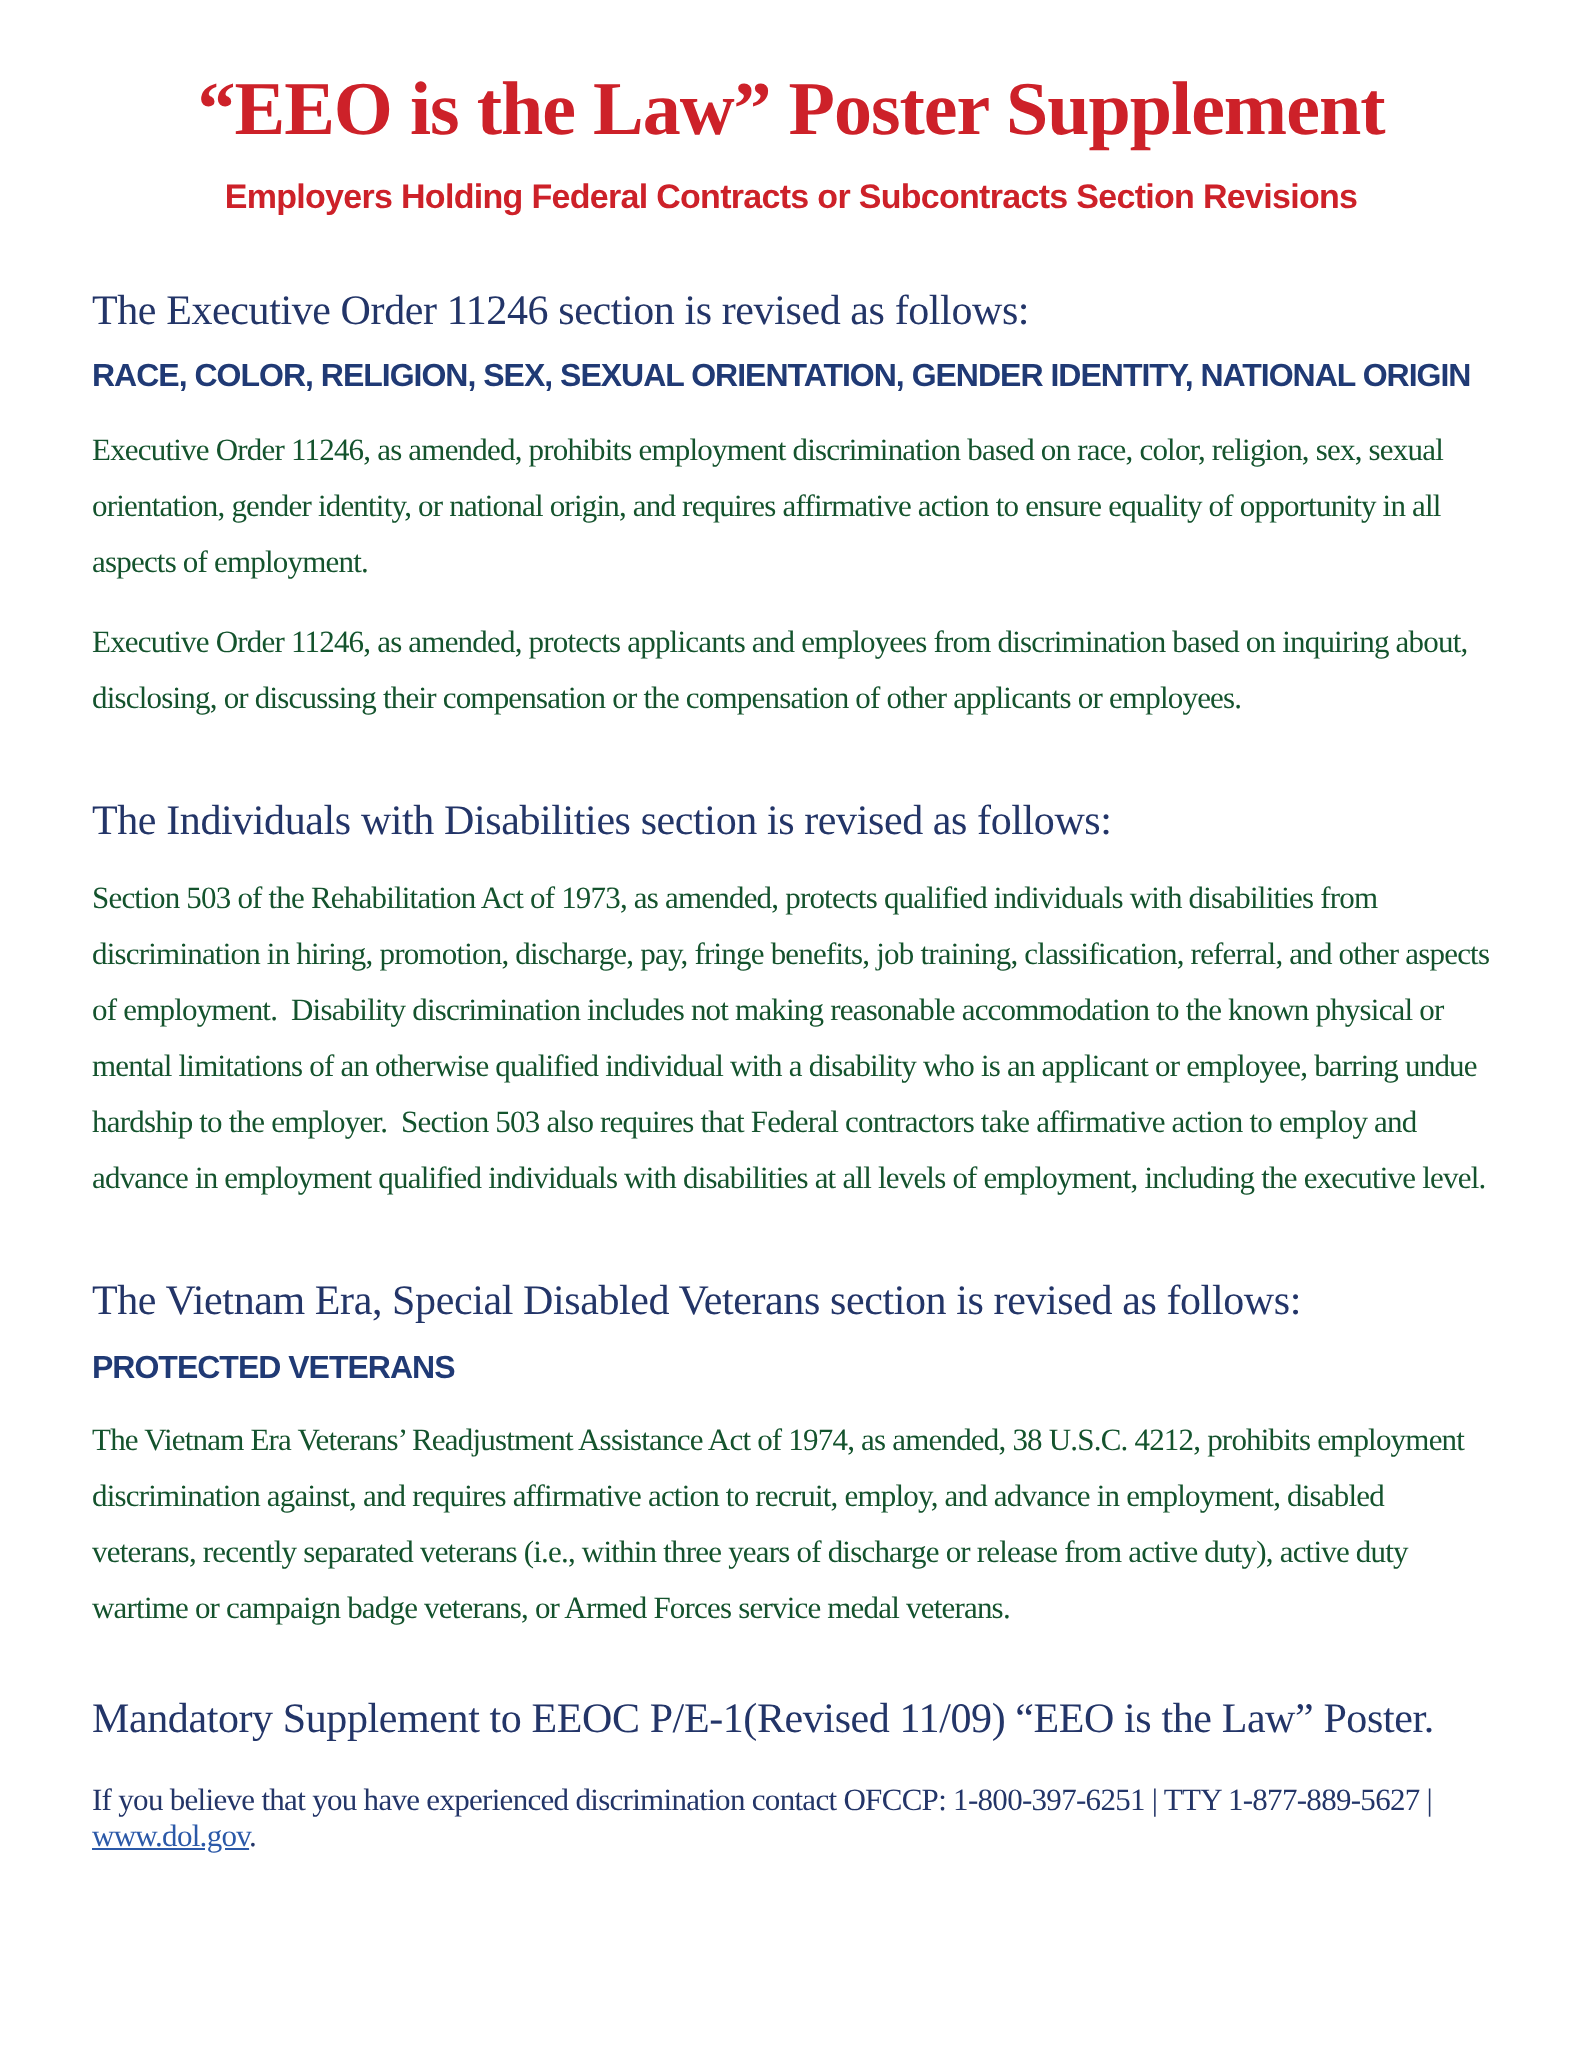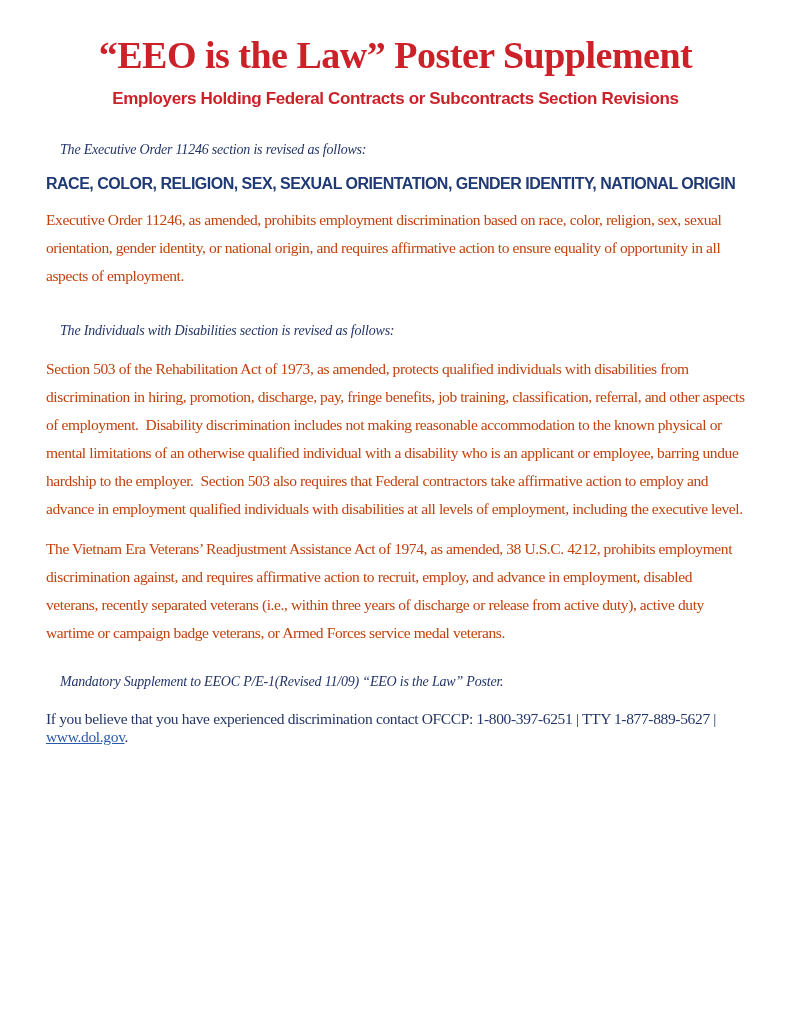--- a/index.html
+++ b/index.html
@@ -45,10 +45,9 @@
     box-sizing: border-box;
   }
   .intro {
-    margin: 14px;
+    margin: 0;
     color: #233568;
-    font-style: italic;
-    font-size: 14px;
+    font-size: 21px;
     line-height: 1.35;
     letter-spacing: -0.2px;
   }

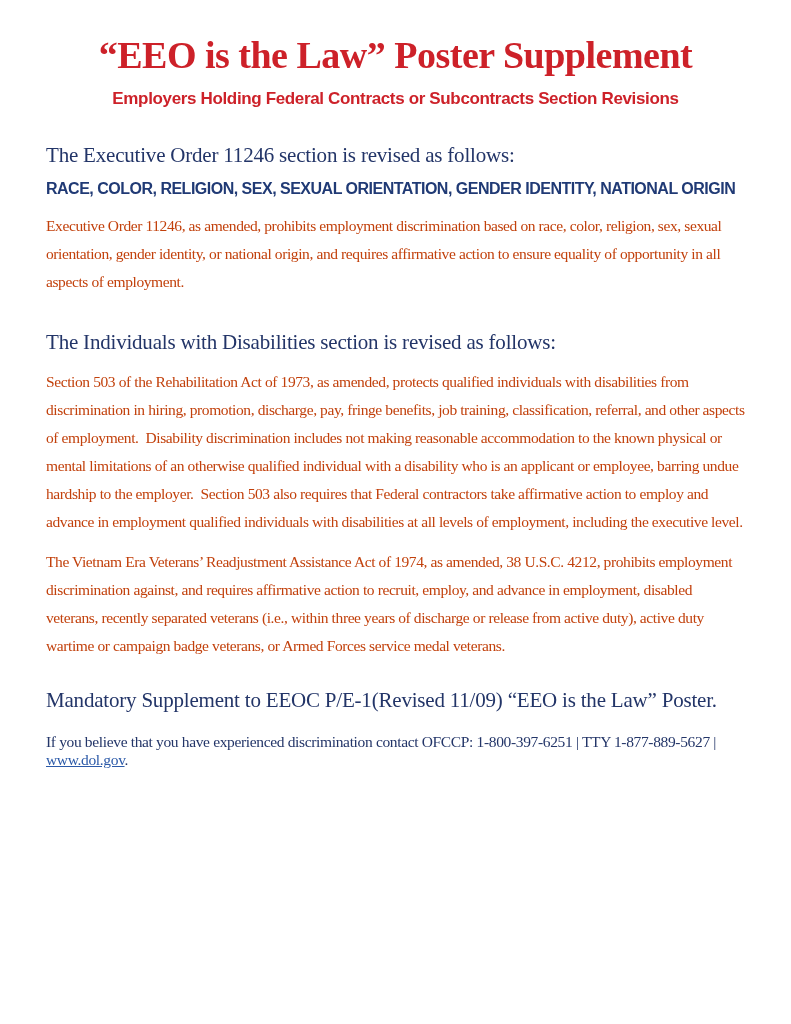--- a/index.html
+++ b/index.html
@@ -63,7 +63,7 @@
   .para {
     margin: 0;
     max-width: 702px;
-    color: #c2410c;
+    color: #14532d;
     font-size: 15.5px;
     line-height: 28px;
     letter-spacing: -0.4px;

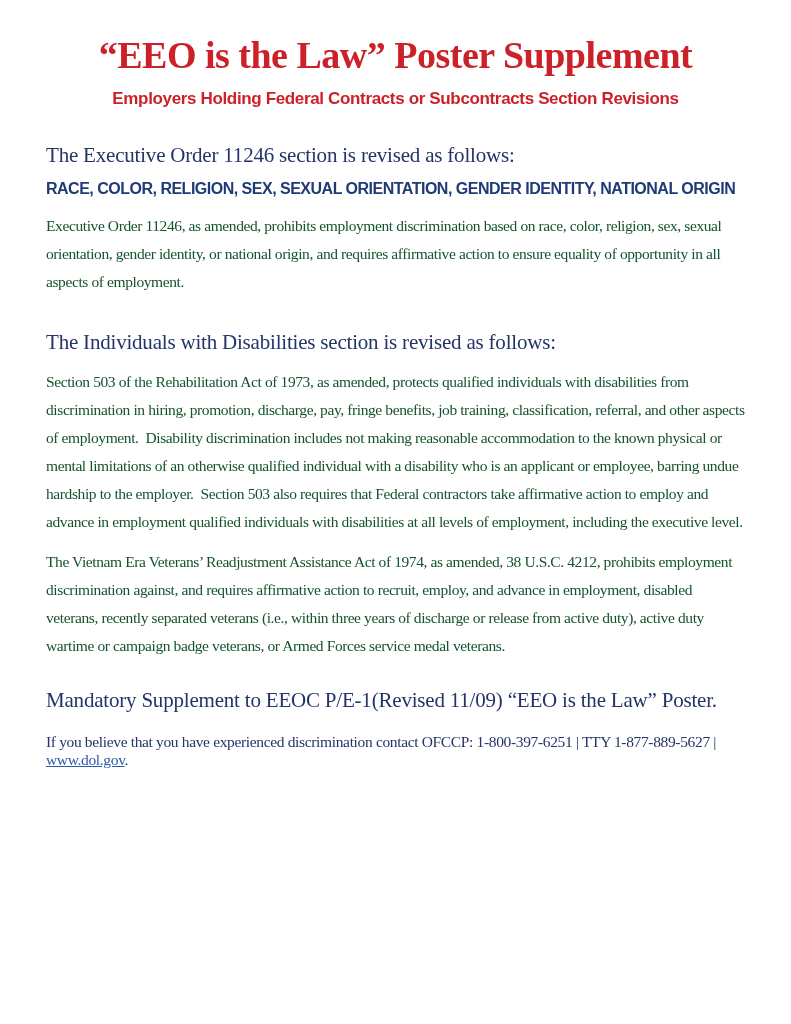--- a/index.html
+++ b/index.html
@@ -106,6 +106,7 @@
     </section>
 
     <section>
+      <p class="para mt-para">Executive Order 11246, as amended, protects applicants and employees from discrimination based on inquiring about, disclosing, or discussing their compensation or the compensation of other applicants or employees.</p>
     </section>
 
     <section>

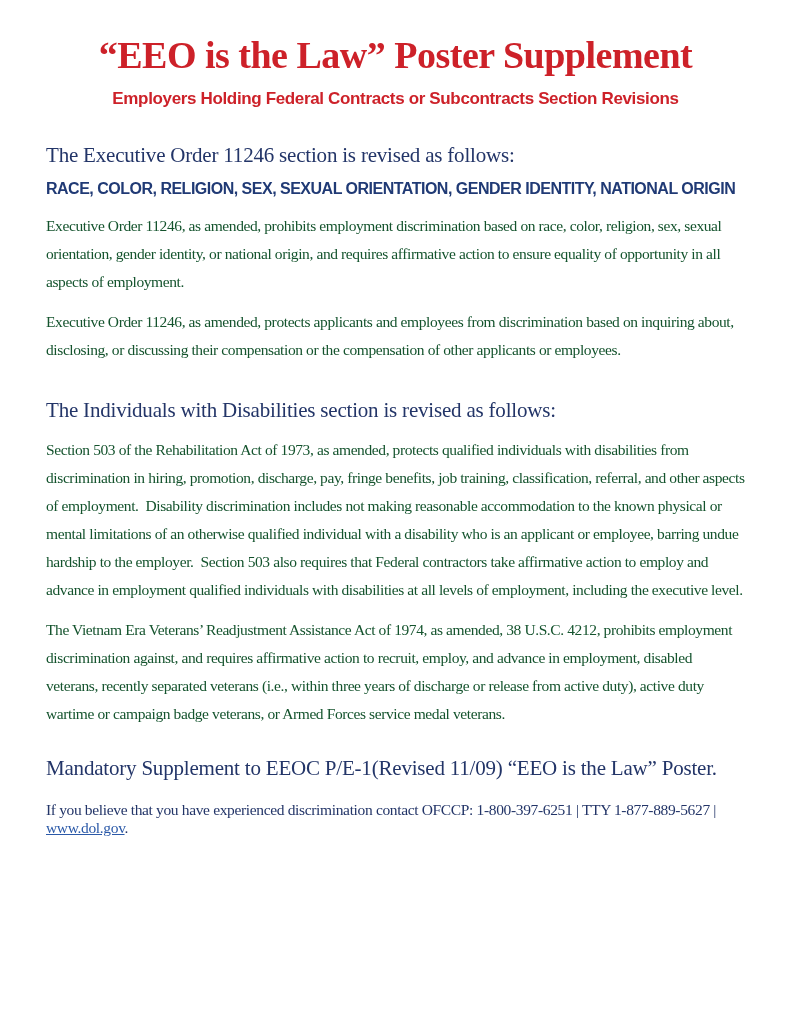--- a/index.html
+++ b/index.html
@@ -115,6 +115,7 @@
     </section>
 
     <section>
+      <p class="intro gap-lg">The Vietnam Era, Special Disabled Veterans section is revised as follows:</p>
       <p class="para mt-para">The Vietnam Era Veterans’ Readjustment Assistance Act of 1974, as amended, 38 U.S.C. 4212, prohibits employment discrimination against, and requires affirmative action to recruit, employ, and advance in employment, disabled veterans, recently separated veterans (i.e., within three years of discharge or release from active duty), active duty wartime or campaign badge veterans, or Armed Forces service medal veterans.</p>
     </section>
 

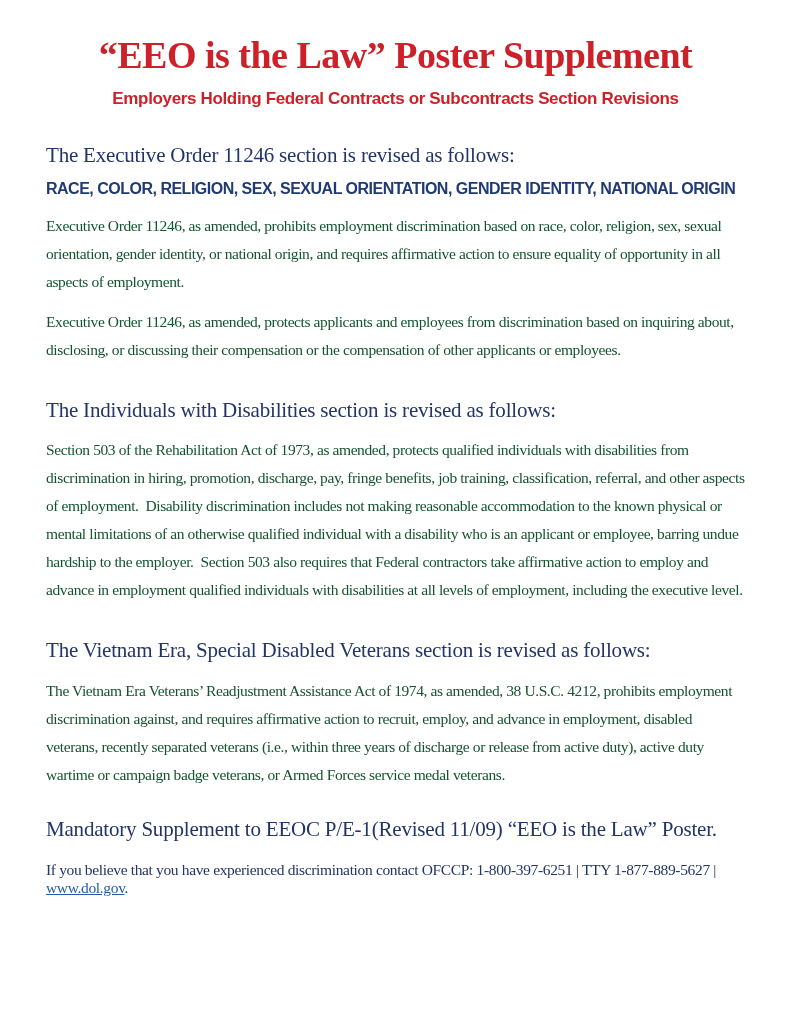--- a/index.html
+++ b/index.html
@@ -116,6 +116,7 @@
 
     <section>
       <p class="intro gap-lg">The Vietnam Era, Special Disabled Veterans section is revised as follows:</p>
+      <h3 class="heading mt-sm">PROTECTED VETERANS</h3>
       <p class="para mt-para">The Vietnam Era Veterans’ Readjustment Assistance Act of 1974, as amended, 38 U.S.C. 4212, prohibits employment discrimination against, and requires affirmative action to recruit, employ, and advance in employment, disabled veterans, recently separated veterans (i.e., within three years of discharge or release from active duty), active duty wartime or campaign badge veterans, or Armed Forces service medal veterans.</p>
     </section>
 

